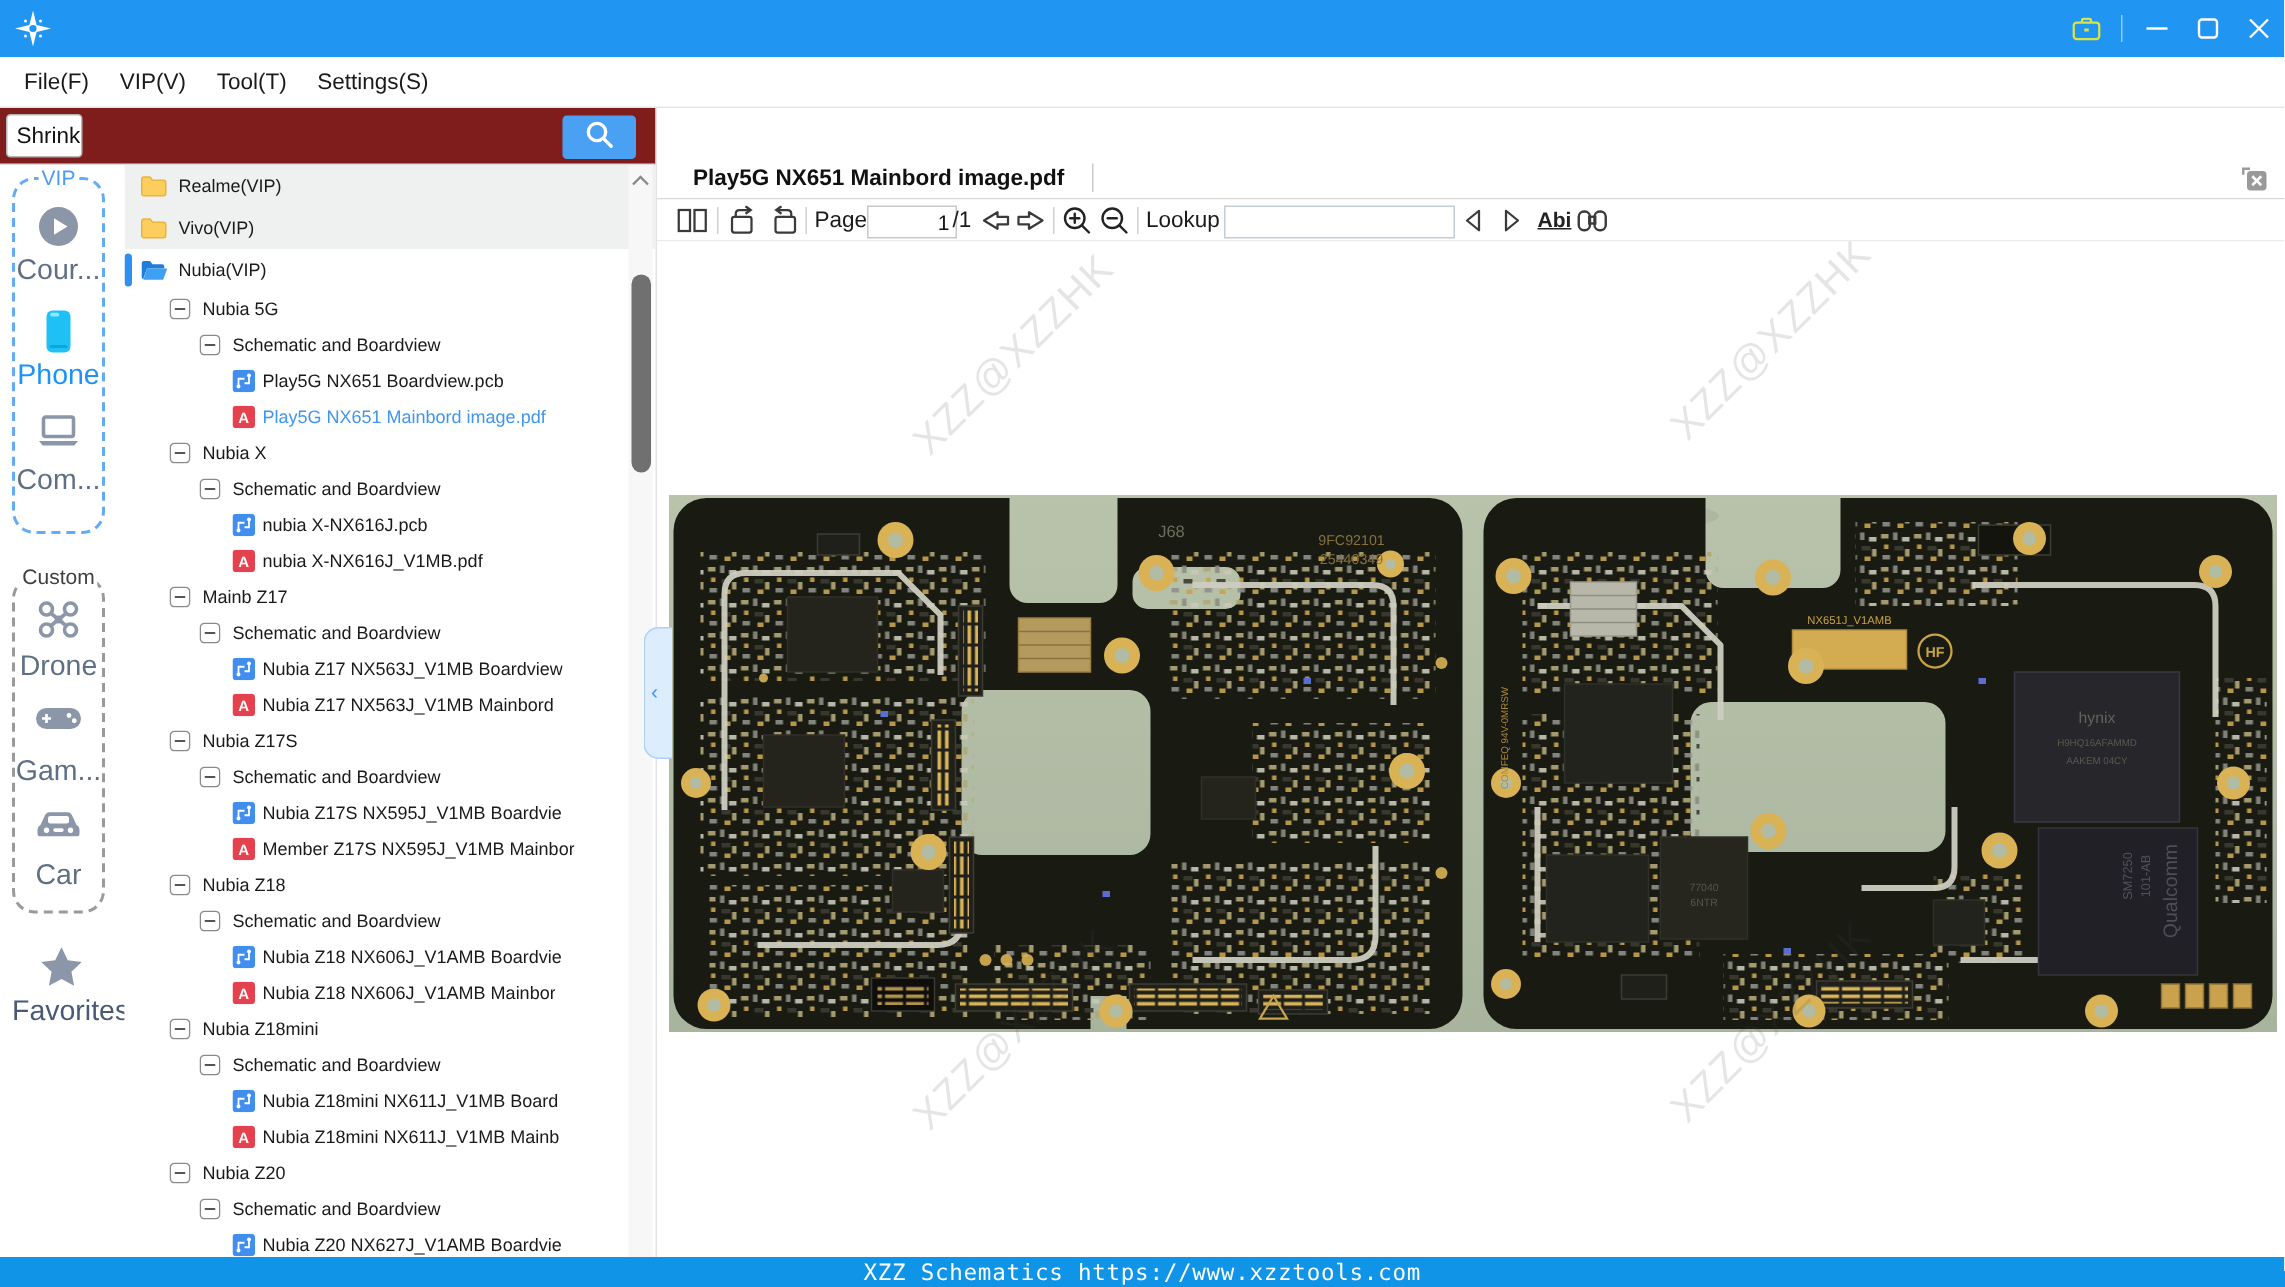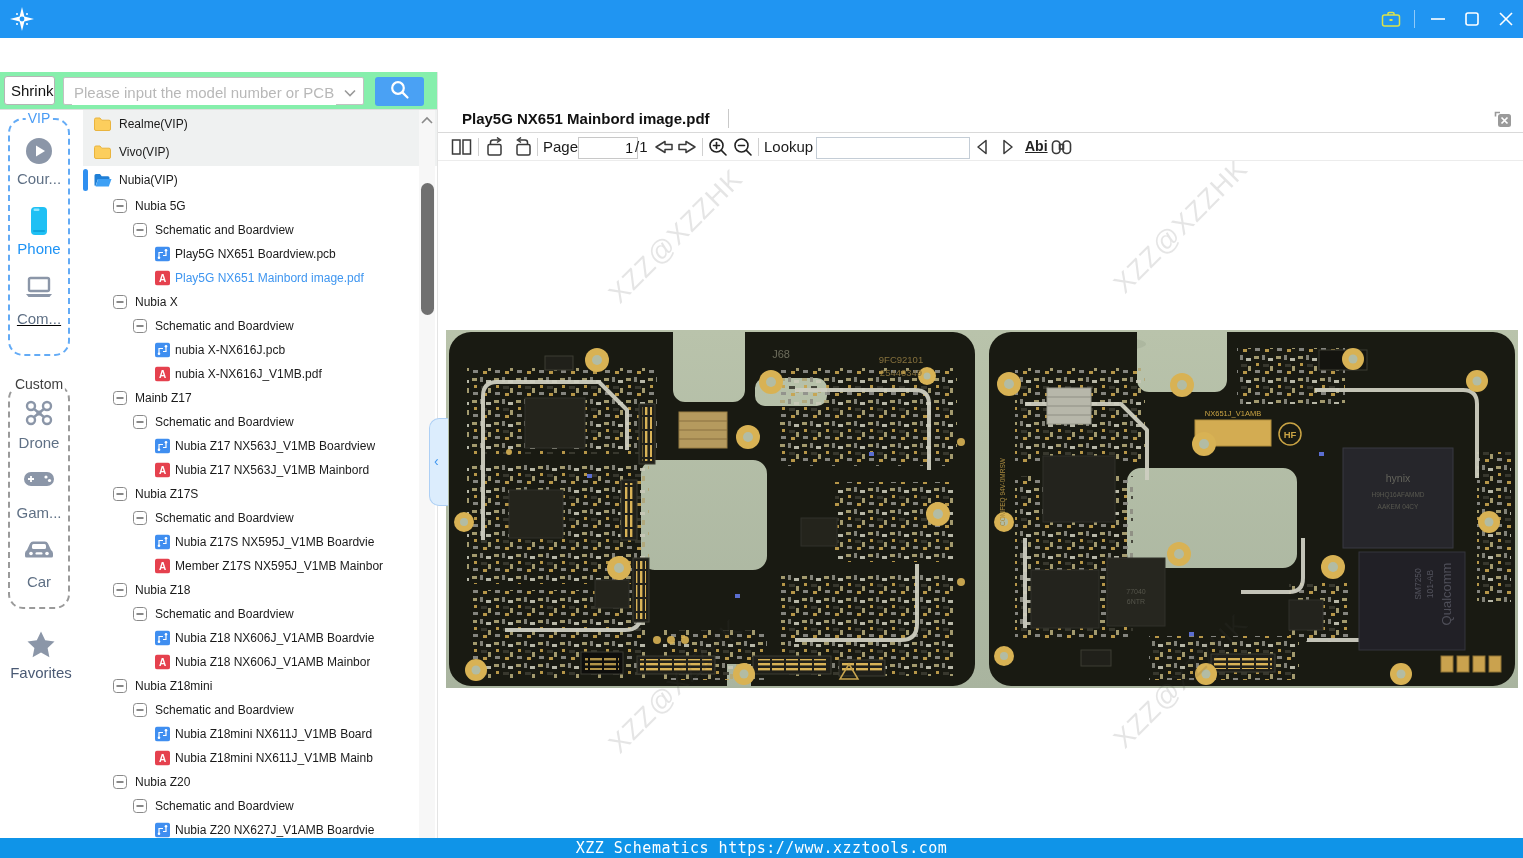--- a/index.html
+++ b/index.html
@@ -117,6 +117,12 @@
     </div>
   </div>
 
+  <div class="menubar">
+    <span class="menu-item">File(F)</span>
+    <span class="menu-item">VIP(V)</span>
+    <span class="menu-item">Tool(T)</span>
+    <span class="menu-item">Settings(S)</span>
+  </div>
 
   <div class="searchrow">
     <button class="shrink-btn">Shrink</button>

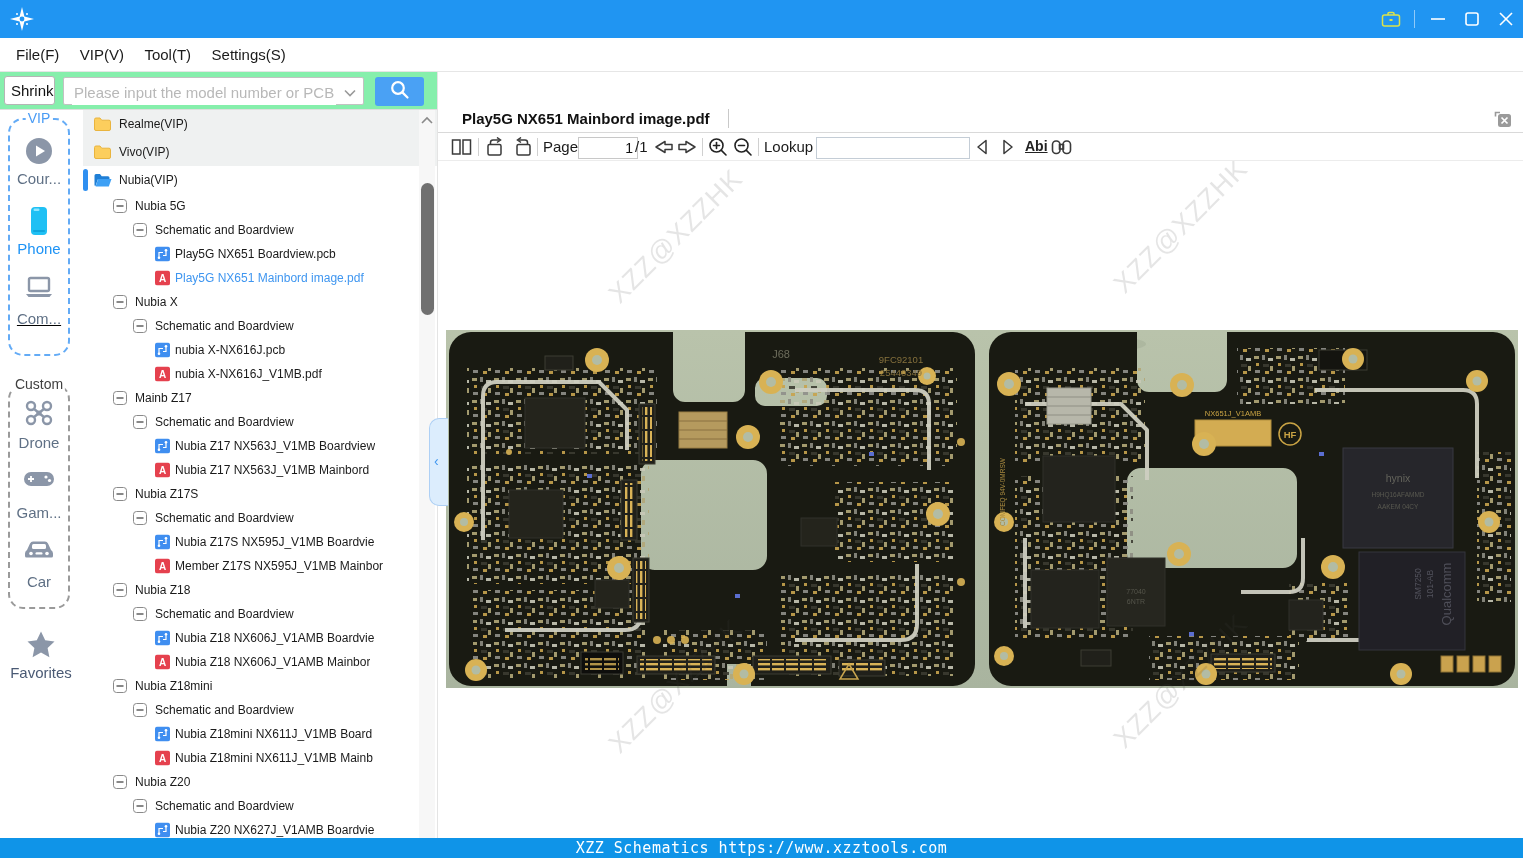--- a/index.html
+++ b/index.html
@@ -17,7 +17,7 @@
   .menubar{position:absolute;left:0;top:38px;width:1523px;height:34px;background:#fff;border-bottom:1px solid #e6e6e6;box-sizing:border-box;}
   .menu-item{display:inline-block;margin-left:16px;line-height:33px;font-size:15px;color:#1a1a1a;cursor:default;}
   
-  .searchrow{position:absolute;left:0;top:72px;width:437px;height:38px;background:#86efac;border-bottom:1px solid #dedede;box-sizing:border-box;}
+  .searchrow{position:absolute;left:0;top:72px;width:437px;height:38px;background:#7f1d1d;border-bottom:1px solid #dedede;box-sizing:border-box;}
   .shrink-btn{position:absolute;left:4px;top:4px;width:51px;height:29px;background:#fff;border:1px solid #b5b5b5;border-radius:3px;font-size:15px;color:#111;font-family:inherit;}
   .search-wrap{position:absolute;left:63px;top:5px;width:301px;height:28px;border:1px solid #c2c2c2;border-radius:2px;background:#fff;box-sizing:border-box;}
   .search-wrap input{position:absolute;left:8px;top:1px;width:260px;height:24px;border:none;outline:none;font-size:15px;color:#333;font-family:inherit;}

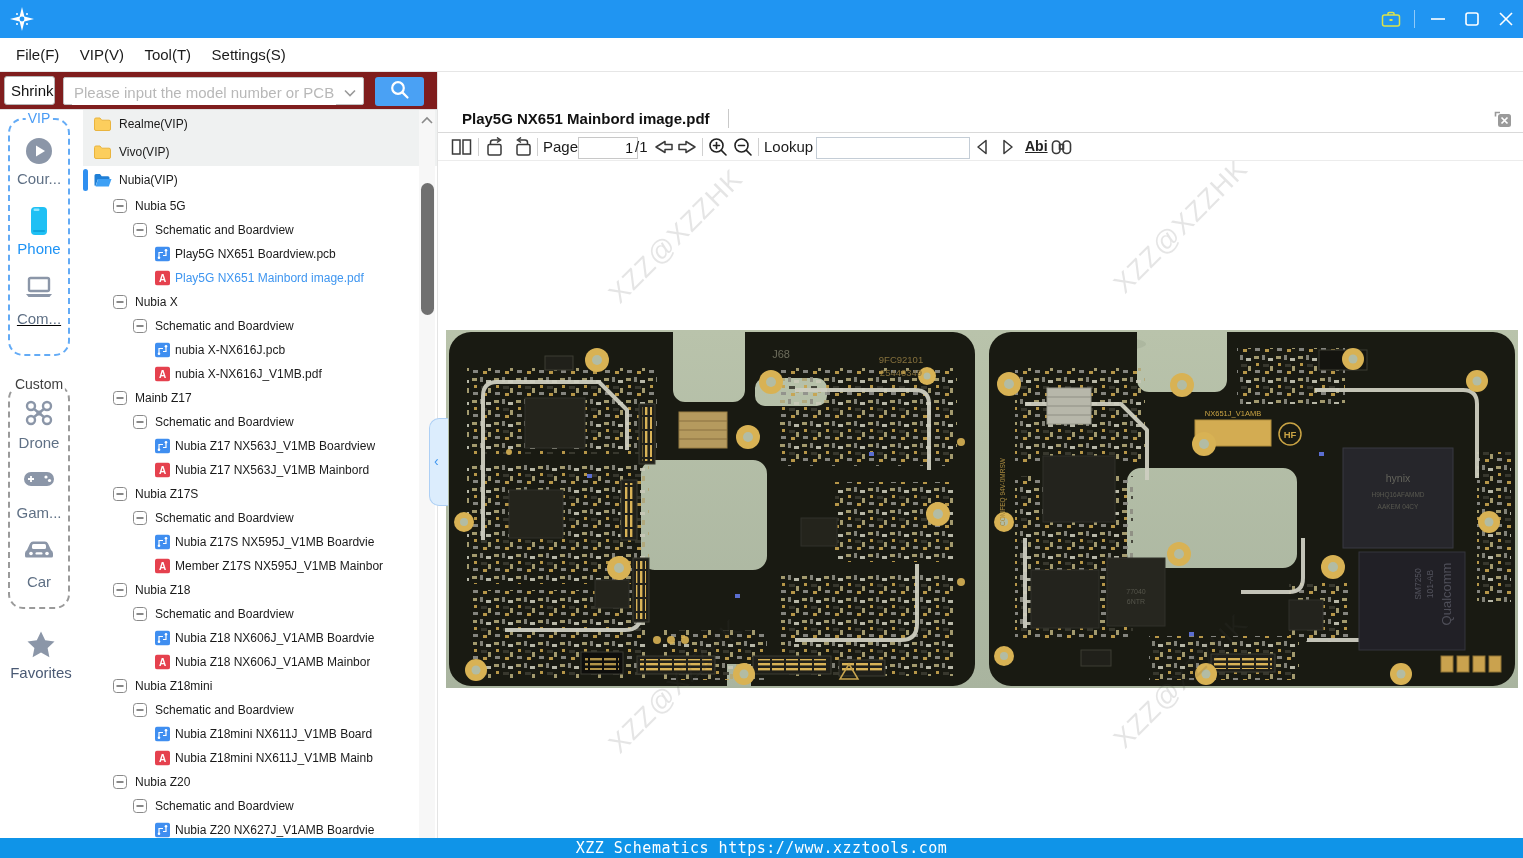--- a/index.html
+++ b/index.html
@@ -126,12 +126,6 @@
 
   <div class="searchrow">
     <button class="shrink-btn">Shrink</button>
-    <div class="search-wrap">
-      <input placeholder="Please input the model number or PCB" style="">
-      <svg class="search-chevron" width="12" height="8" viewBox="0 0 12 8" fill="none" stroke="#9a9a9a" stroke-width="1.6">
-          <polyline points="1,1.5 6,6.5 11,1.5"></polyline>
-        </svg>
-    </div>
     <button class="search-btn">
       <svg width="22" height="22" viewBox="0 0 22 22" fill="none" stroke="#fff" stroke-width="2.2" stroke-linecap="round">
           <circle cx="9" cy="9" r="5.8"></circle>

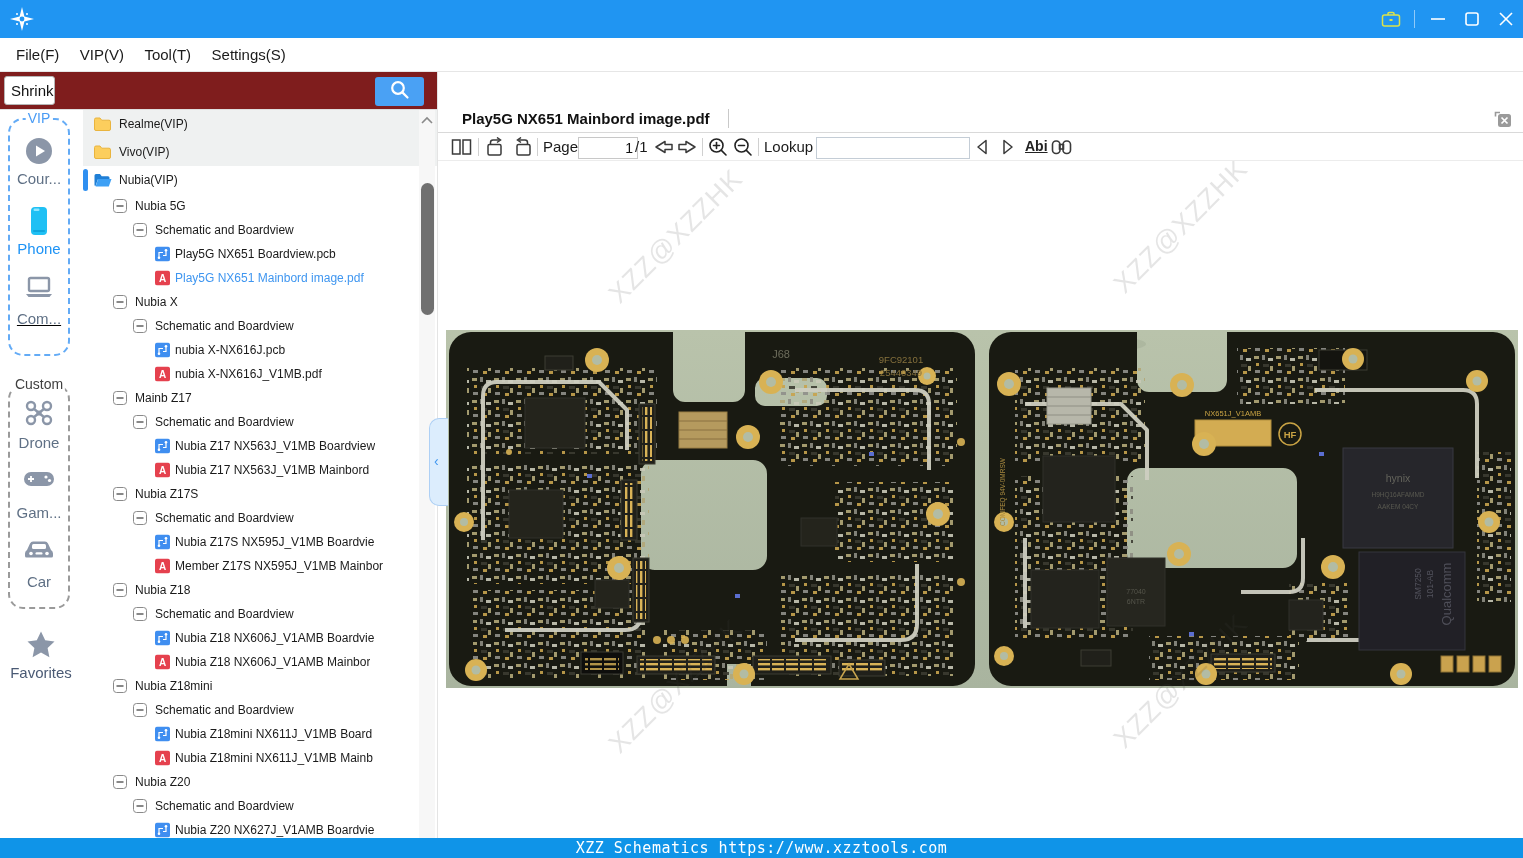--- a/index.html
+++ b/index.html
@@ -34,7 +34,7 @@
   .custom .side-group-label{color:#3f3f3f;}
   .side-item{position:absolute;left:0;width:58px;text-align:center;cursor:default;}
   .side-icon{display:block;height:34px;}
-  .side-label{font-size:15px;color:#5f7085;white-space:nowrap;text-align:right;}
+  .side-label{font-size:19px;color:#5f7085;white-space:nowrap;text-align:right;}
   .side-label.hl{color:#1e93f5;}
   .favorites-item{position:absolute;left:8px;top:520px;width:66px;text-align:center;}
   .favorites-item .side-label{color:#4a5a74;}

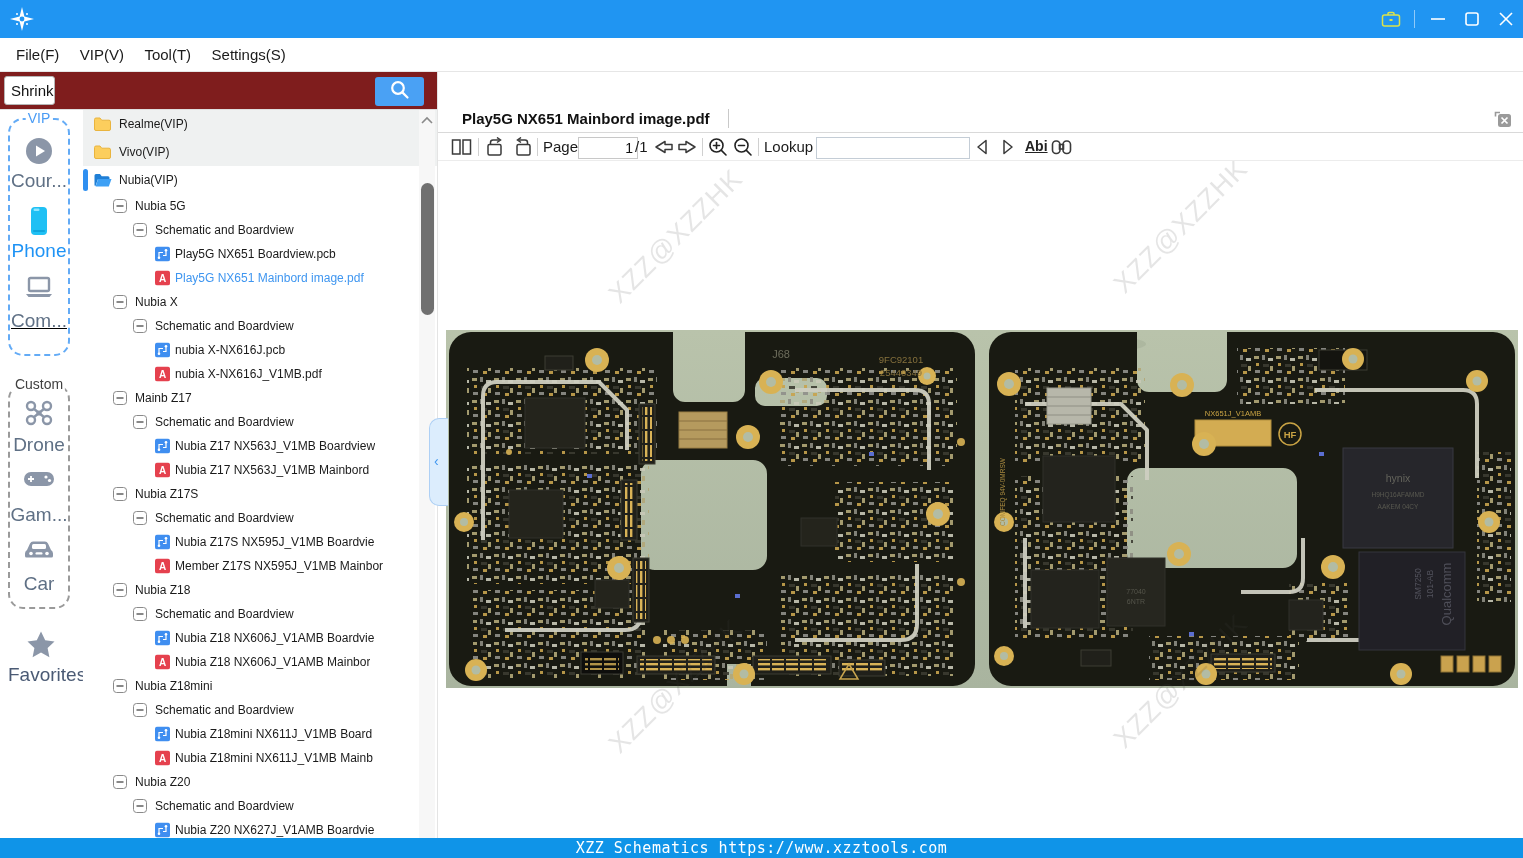--- a/index.html
+++ b/index.html
@@ -146,7 +146,7 @@
               <rect x="5.5" y="2.5" width="6" height="2.5" rx="1.2" fill="#8fe6ff"></rect>
               <rect x="5" y="24" width="12" height="2" rx="1" fill="#0ea5dd"></rect>
             </svg></span><span class="side-label hl">Phone</span></div>
-        <div class="side-item" style="top: 156px; text-decoration: underline;"><span class="side-icon"><svg width="30" height="22" viewBox="0 0 30 22">
+        <div class="side-item" style="top: 156px;"><span class="side-icon"><svg width="30" height="22" viewBox="0 0 30 22">
               <rect x="5" y="2" width="20" height="13" rx="1.5" fill="none" stroke="#8b96a8" stroke-width="2.4"></rect>
               <path d="M2,18 h26 l-2.5,3 h-21 Z" fill="#8b96a8"></path>
             </svg></span><span class="side-label">Com...</span></div>

